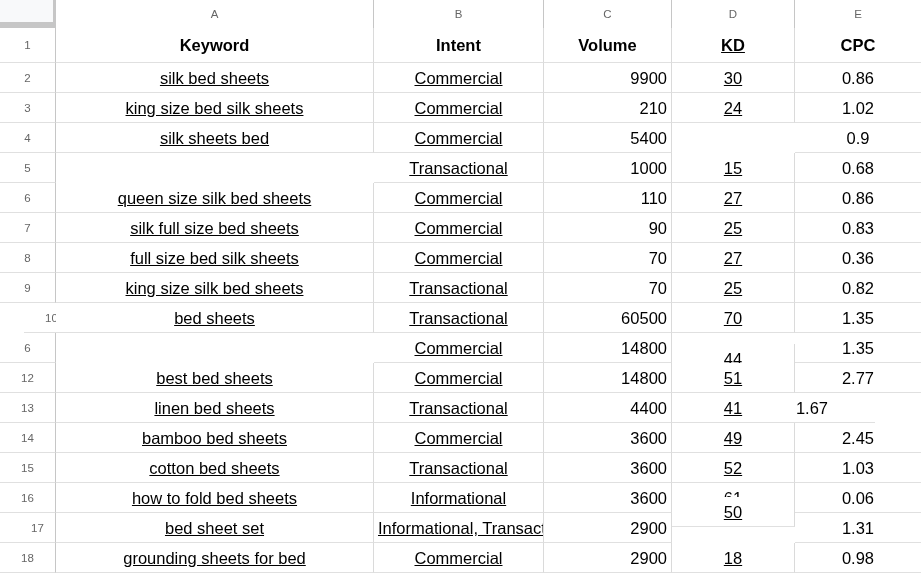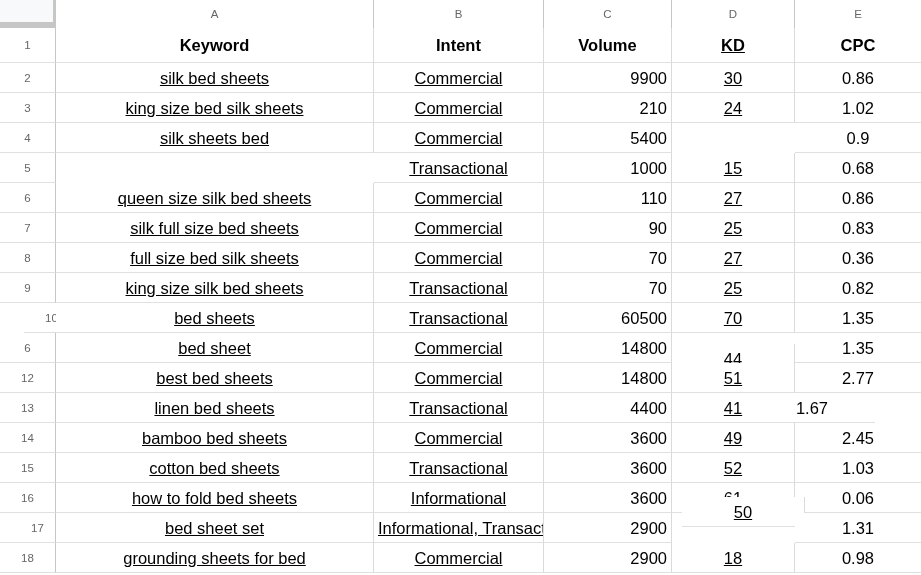--- a/index.html
+++ b/index.html
@@ -168,7 +168,6 @@
     <div class="cell al-right" style="left: 544px; width: 128px; top: 303px; height: 30px; line-height: 30px;">60500</div>
     <div class="cell al-left" style="left: 672px; width: 123px; top: 303px; height: 30px; line-height: 30px;">70</div>
     <div class="cell al-center lastcol" style="left: 795px; width: 126px; top: 303px; height: 30px; line-height: 30px;">1.35</div>
-    <div class="cell al-left" style="left: 56px; width: 318px; top: 333px; height: 30px; line-height: 30px;">bed sheet</div>
     <div class="cell al-left" style="left: 374px; width: 170px; top: 333px; height: 30px; line-height: 30px;">Commercial</div>
     <div class="cell al-right" style="left: 544px; width: 128px; top: 333px; height: 30px; line-height: 30px;">14800</div>
     <div class="cell al-left" style="left: 672px; width: 123px; top: 344px; height: 30px; line-height: 30px;">44</div>

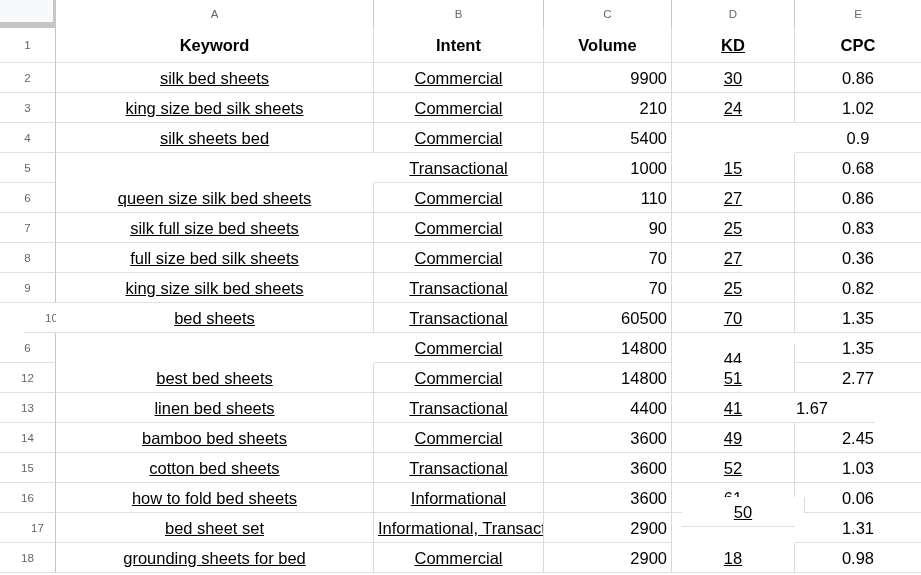--- a/index.html
+++ b/index.html
@@ -200,7 +200,7 @@
     <div class="cell al-left" style="left: 56px; width: 318px; top: 513px; height: 30px; line-height: 30px;">bed sheet set</div>
     <div class="cell al-left" style="left: 374px; width: 170px; top: 513px; height: 30px; line-height: 30px;">Informational, Transactional</div>
     <div class="cell al-right" style="left: 544px; width: 128px; top: 513px; height: 30px; line-height: 30px;">2900</div>
-    <div class="cell al-left" style="left: 672px; width: 123px; top: 497px; height: 30px; line-height: 30px; margin-left: 10px;">50</div>
+    <div class="cell al-left" style="left: 672px; width: 123px; top: 497px; height: 30px; line-height: 30px;">50</div>
     <div class="cell al-center lastcol" style="left: 795px; width: 126px; top: 513px; height: 30px; line-height: 30px;">1.31</div>
     <div class="cell al-left" style="left: 56px; width: 318px; top: 543px; height: 30px; line-height: 30px;">grounding sheets for bed</div>
     <div class="cell al-left" style="left: 374px; width: 170px; top: 543px; height: 30px; line-height: 30px;">Commercial</div>

